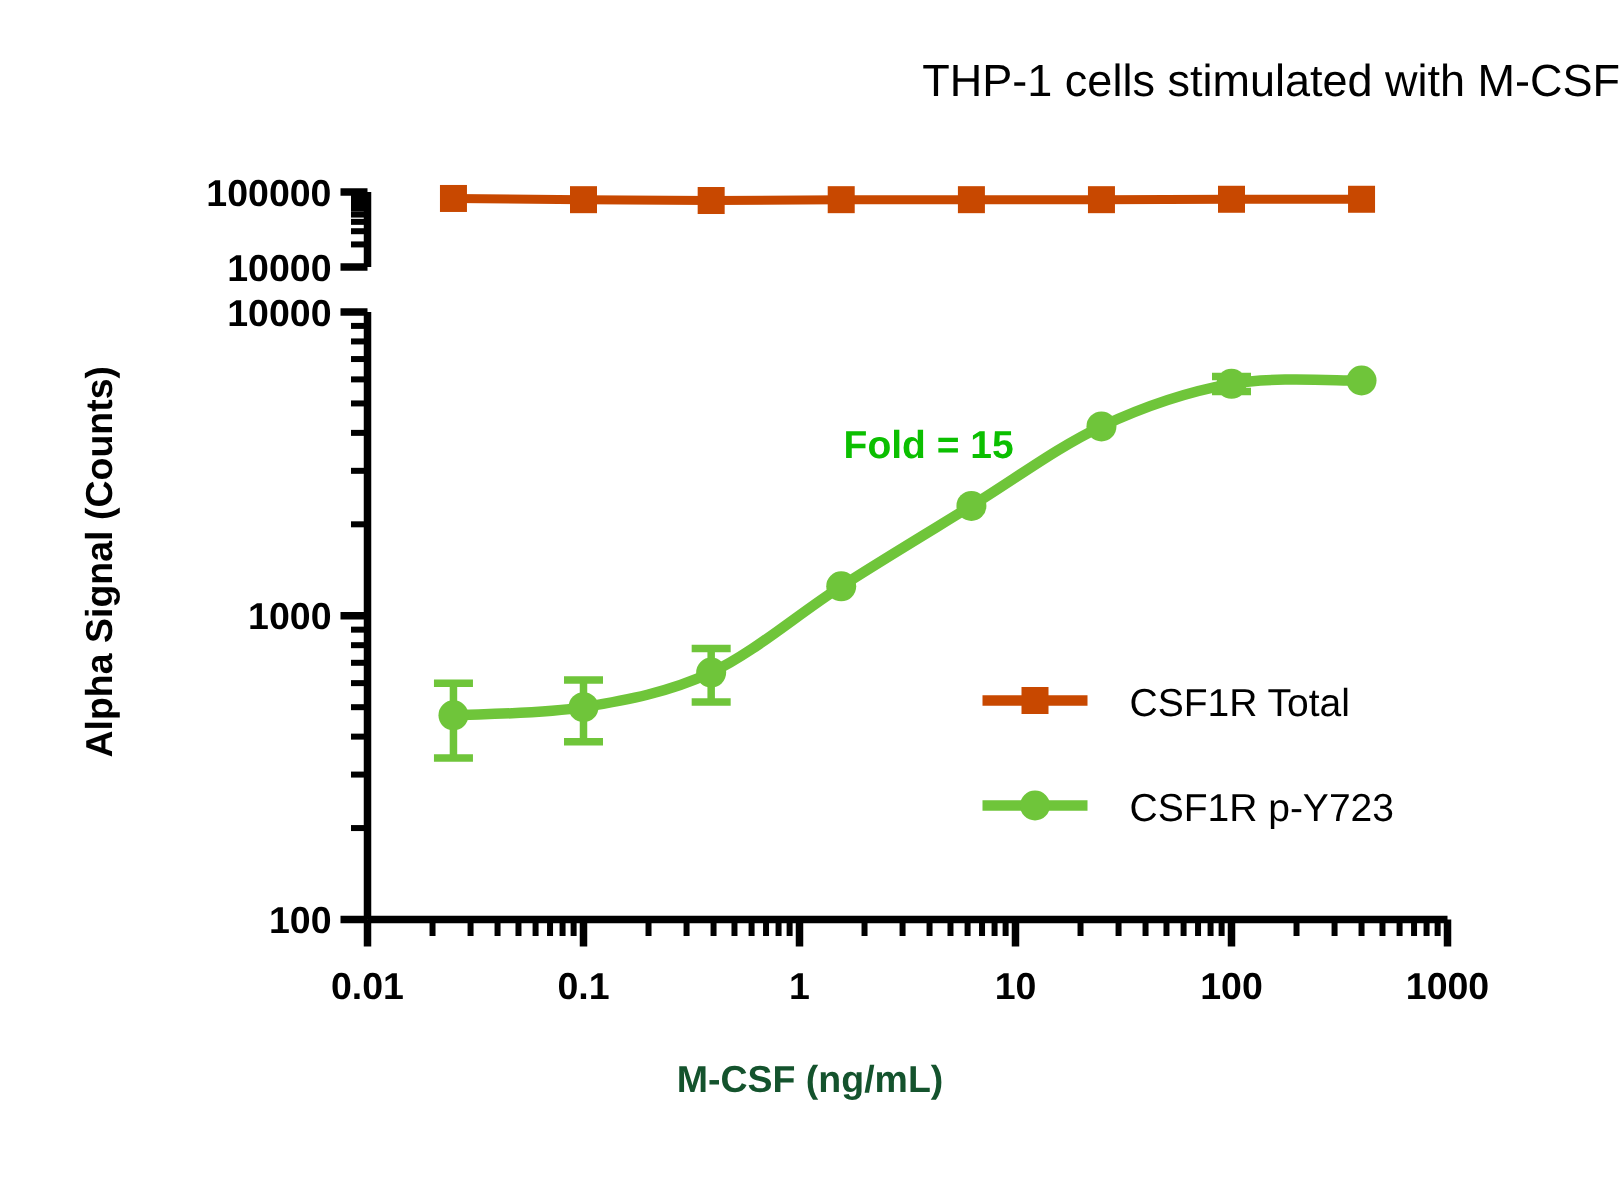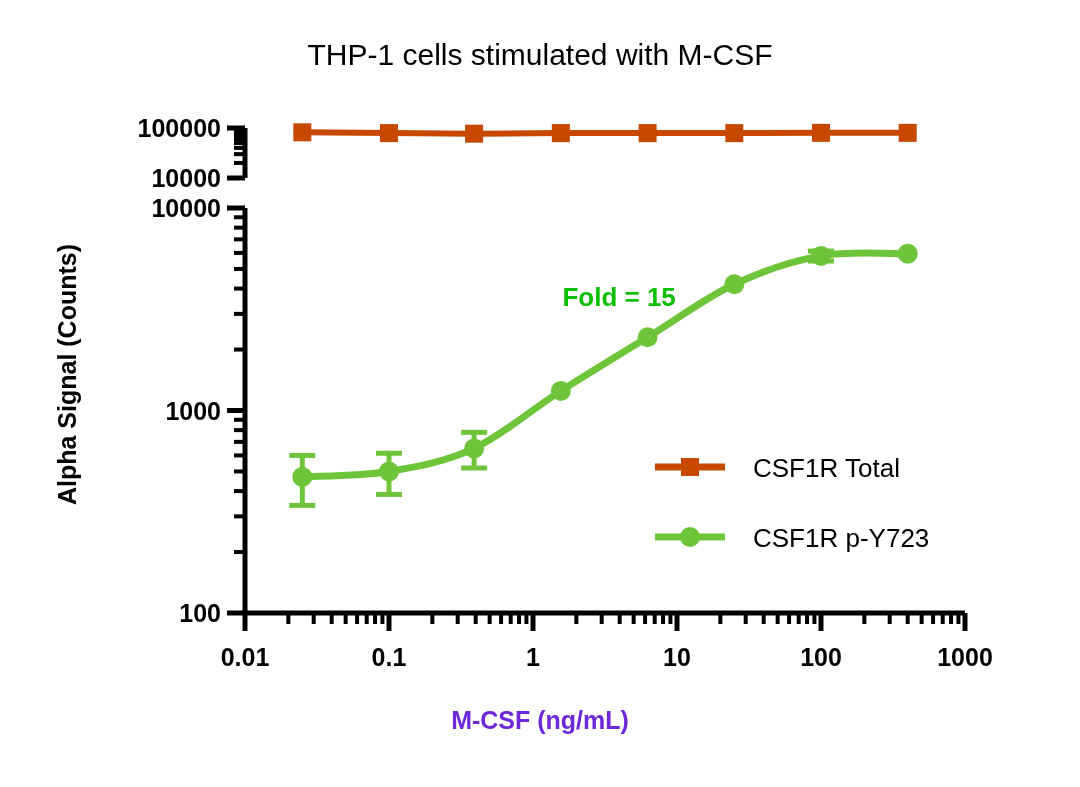--- a/index.html
+++ b/index.html
@@ -9,7 +9,7 @@
   #root{position:absolute;left:0;top:0;width:1080px;height:787px;background:#fff;}
 
   .chart-title{
-    position:absolute;left:0;top:38px;width:1080px;text-align:center;
+    position:absolute;left:0;top:38px;width:1080px;text-align:right;
     font-size:30px;font-weight:400;letter-spacing:0px;color:#000;
   }
 

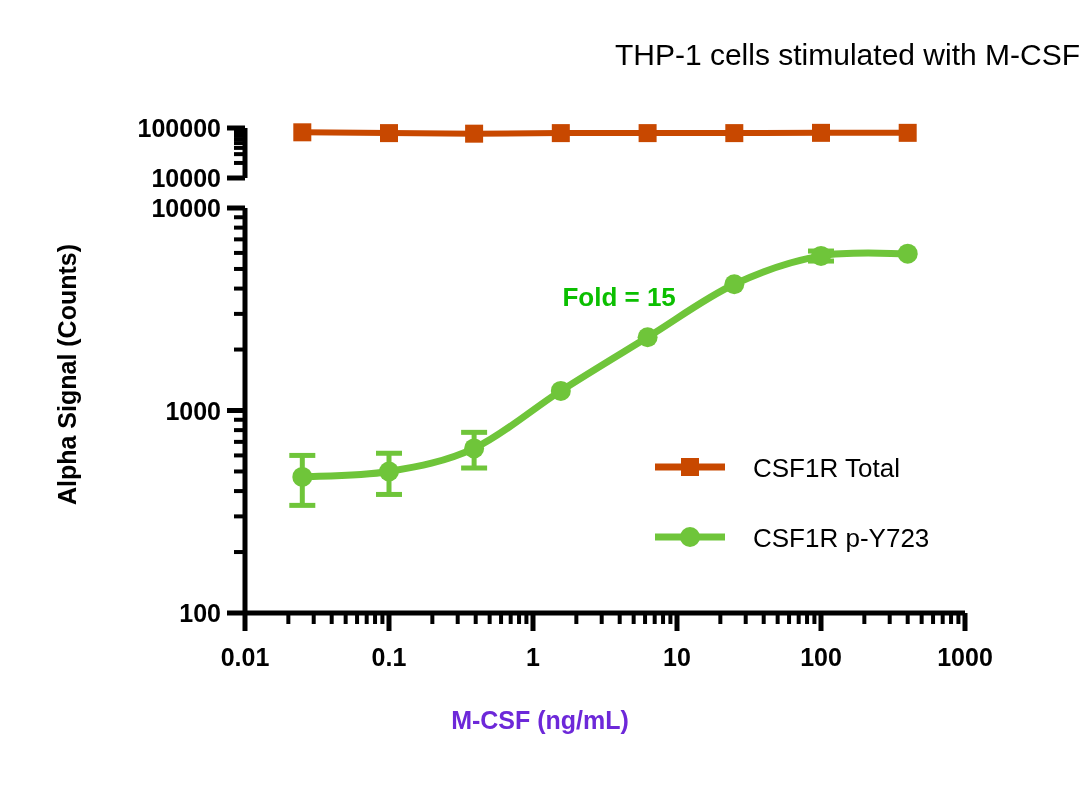--- a/index.html
+++ b/index.html
@@ -20,7 +20,7 @@
   }
   .x-axis-title{
     position:absolute;left:0;top:706px;width:1080px;text-align:center;
-    font-size:25px;font-weight:bold;color:#6d28d9;
+    font-size:25px;font-weight:bold;color:#14532d;
   }
 
   svg.plot{position:absolute;left:0;top:0;width:1080px;height:787px;}

